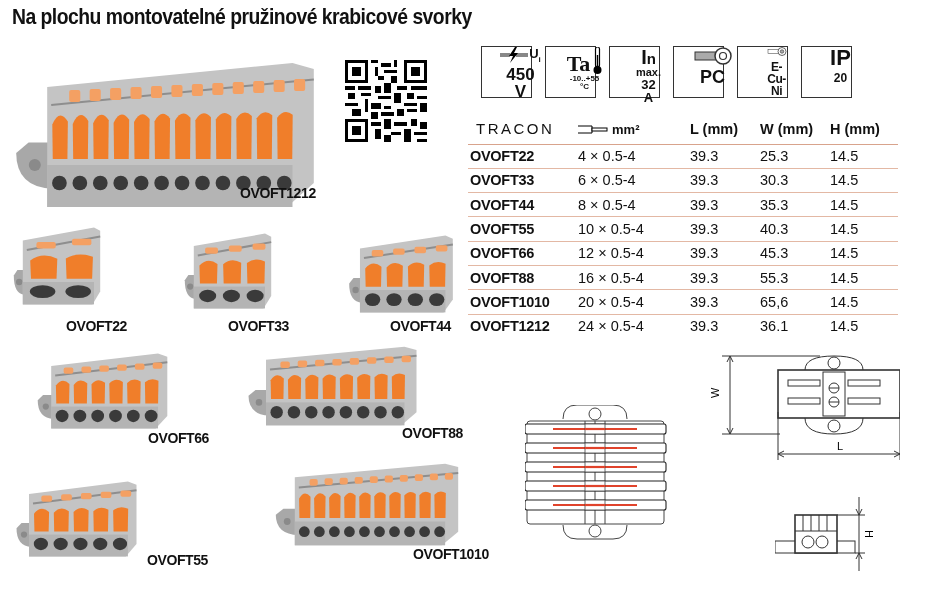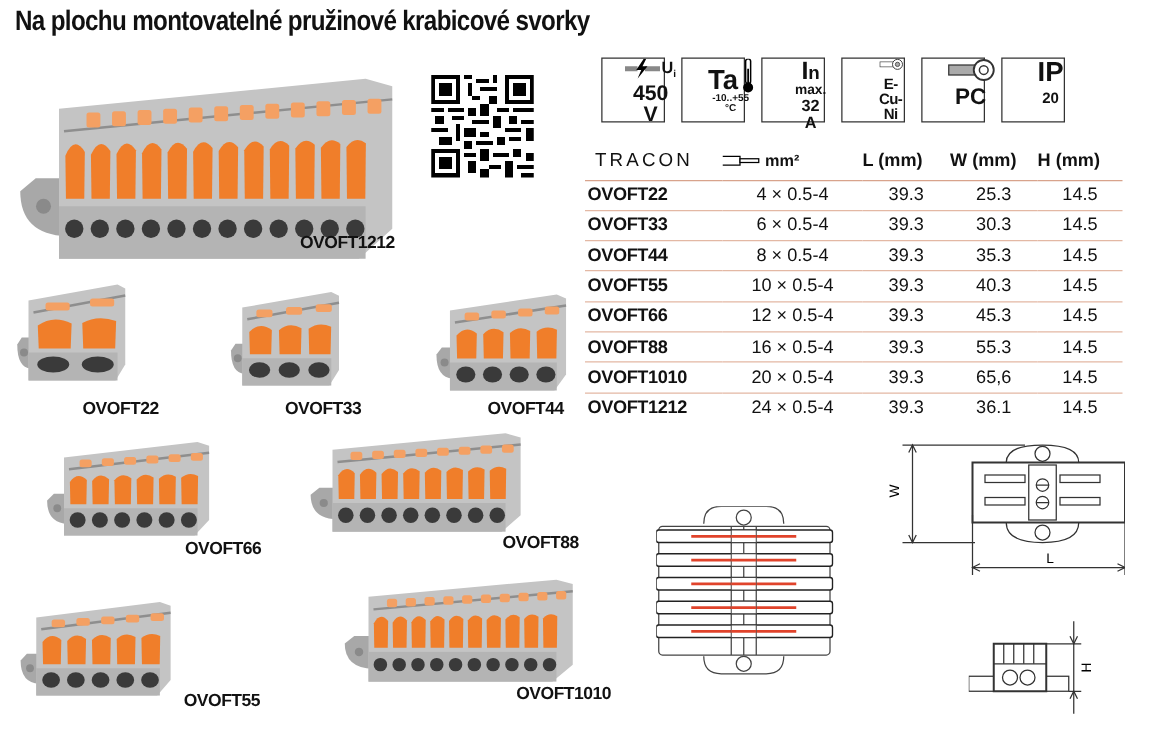--- a/index.html
+++ b/index.html
@@ -112,7 +112,7 @@
     <span class="big" style="font-size:17px;margin-top:2px">450 V</span>
   </div>
   <div class="ibox">
-    <div style="display:flex;align-items:flex-end;gap:3px;">
+    <div style="display:flex;align-items:flex-end;gap:3px;font-family:Liberation Serif, serif;">
       <span style="font-size:22px;">Ta</span>
       <svg width="9" height="28" viewBox="0 0 9 28">
           <rect x="2.5" y="0" width="4" height="20" rx="2" fill="#fff" stroke="#000" stroke-width="1.2"></rect>

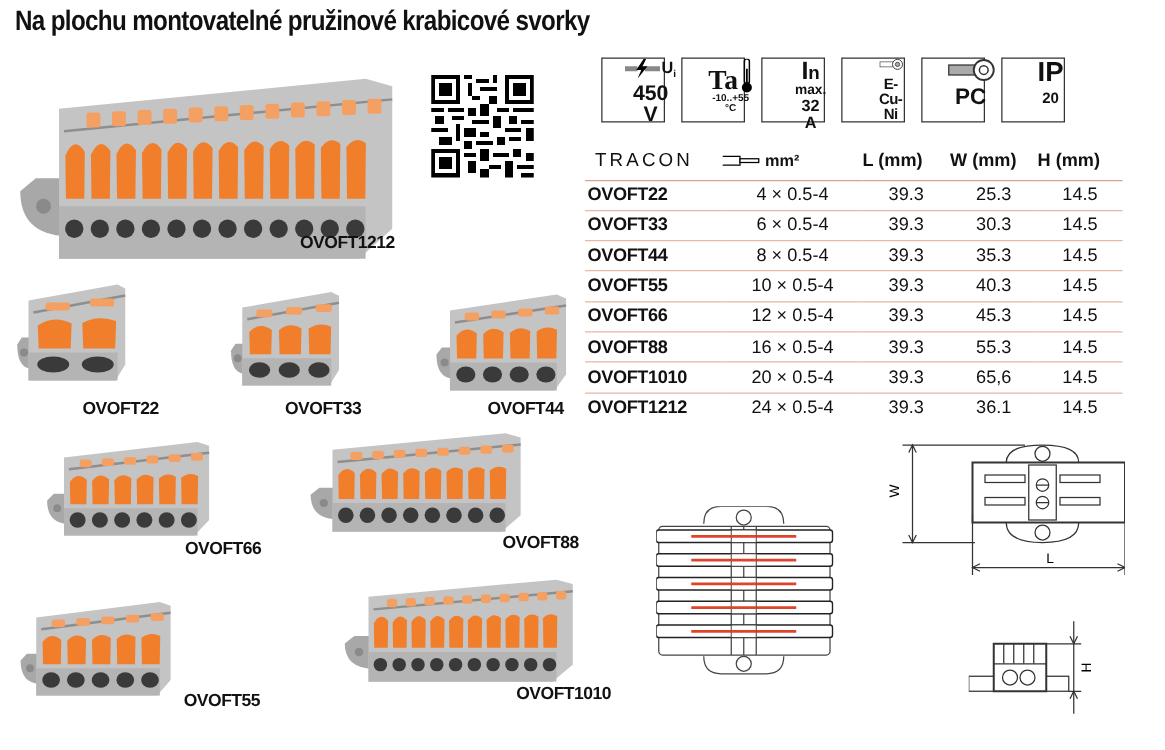--- a/index.html
+++ b/index.html
@@ -129,19 +129,19 @@
   </div>
   <div class="ibox">
     <svg width="38" height="18" viewBox="0 0 38 18">
+        <rect x="1" y="5" width="22" height="8" fill="#aaa" stroke="#333" stroke-width="1"></rect>
+        <circle cx="29" cy="9" r="8" fill="#fff" stroke="#333" stroke-width="1.5"></circle>
+        <circle cx="29" cy="9" r="3.5" fill="#fff" stroke="#333" stroke-width="1.2"></circle>
+      </svg>
+    <span class="big" style="font-size:18px;margin-top:3px">PC</span>
+  </div>
+  <div class="ibox">
+    <svg width="38" height="18" viewBox="0 0 38 18">
         <rect x="1" y="5" width="22" height="8" fill="#fff" stroke="#333" stroke-width="1"></rect>
         <circle cx="29" cy="9" r="8" fill="#fff" stroke="#333" stroke-width="1.5"></circle>
         <circle cx="29" cy="9" r="3.5" fill="#aaa" stroke="#333" stroke-width="1.2"></circle>
       </svg>
     <span class="mid" style="font-size:12px;margin-top:5px;letter-spacing:-0.5px">E-Cu-Ni</span>
-  </div>
-  <div class="ibox">
-    <svg width="38" height="18" viewBox="0 0 38 18">
-        <rect x="1" y="5" width="22" height="8" fill="#aaa" stroke="#333" stroke-width="1"></rect>
-        <circle cx="29" cy="9" r="8" fill="#fff" stroke="#333" stroke-width="1.5"></circle>
-        <circle cx="29" cy="9" r="3.5" fill="#fff" stroke="#333" stroke-width="1.2"></circle>
-      </svg>
-    <span class="big" style="font-size:18px;margin-top:3px">PC</span>
   </div>
   <div class="ibox">
     <span class="big" style="font-size:22px">IP</span>

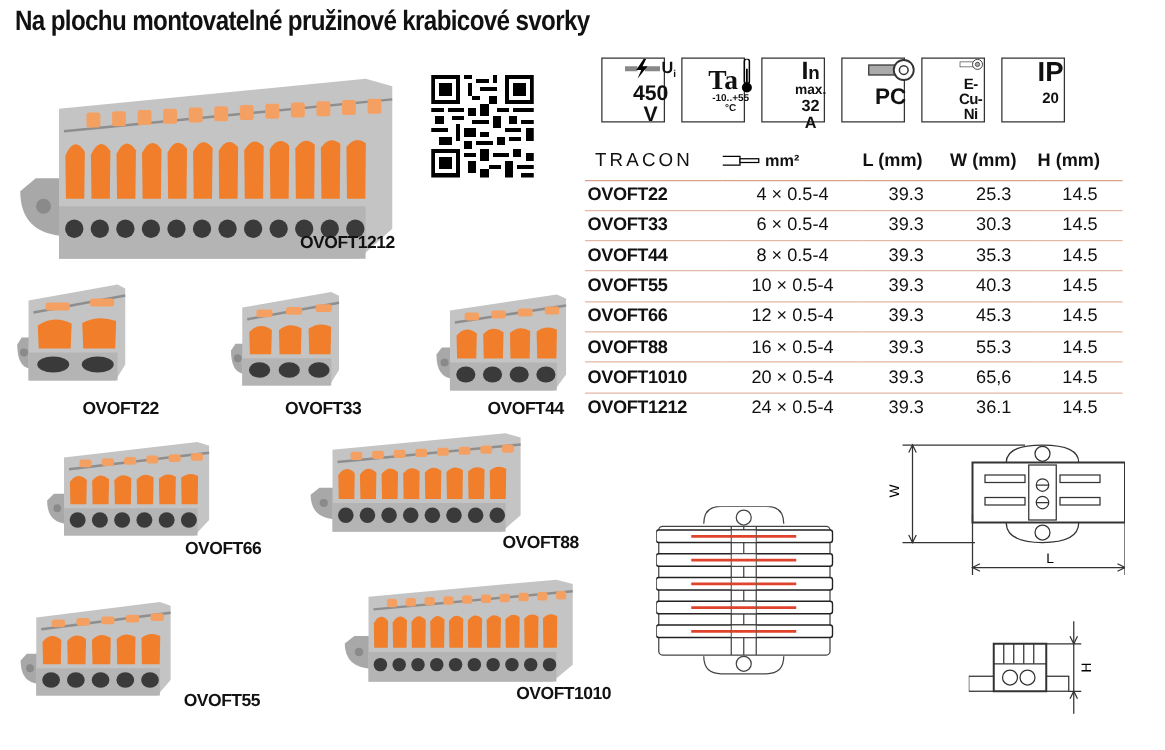--- a/index.html
+++ b/index.html
@@ -29,7 +29,7 @@
   .tbl { position: absolute; left: 468px; top: 118px; width: 430px; border-collapse: collapse; }
   .tbl th { font-size: 14.5px; font-weight: bold; height: 26px; text-align: left; padding-bottom: 4px; }
   .tbl th.brand { text-align: left; font-weight: normal; font-size: 15px; letter-spacing: 2.5px; padding-left: 8px; }
-  .tbl td { font-size: 14.5px; height: 24.3px; text-align: center; border-top: 1.3px solid #e3b8a4; }
+  .tbl td { font-size: 14.5px; height: 24.3px; text-align: left; border-top: 1.3px solid #e3b8a4; }
   .tbl tr:first-child td { border-top: 1.5px solid #d8a38c; }
   .tbl td.code { text-align: left; font-weight: bold; padding-left: 2px; letter-spacing: -0.3px; }
   .tbl thead tr th { border-bottom: 1.5px solid #d8a38c; }

